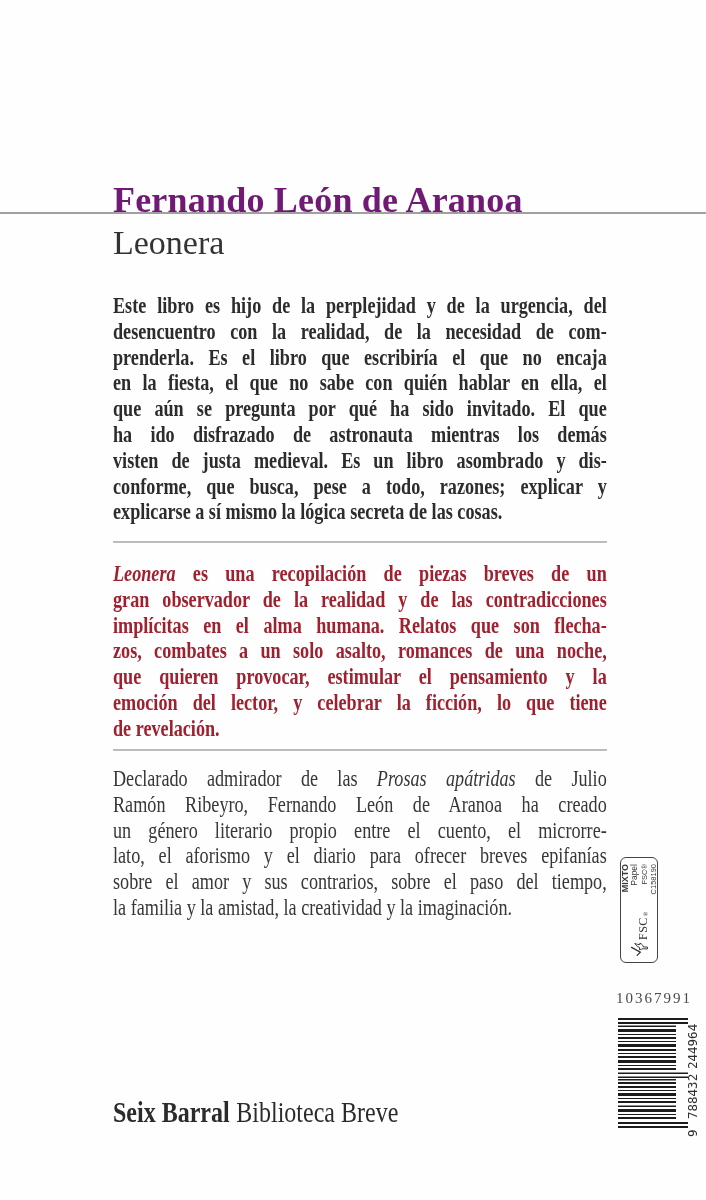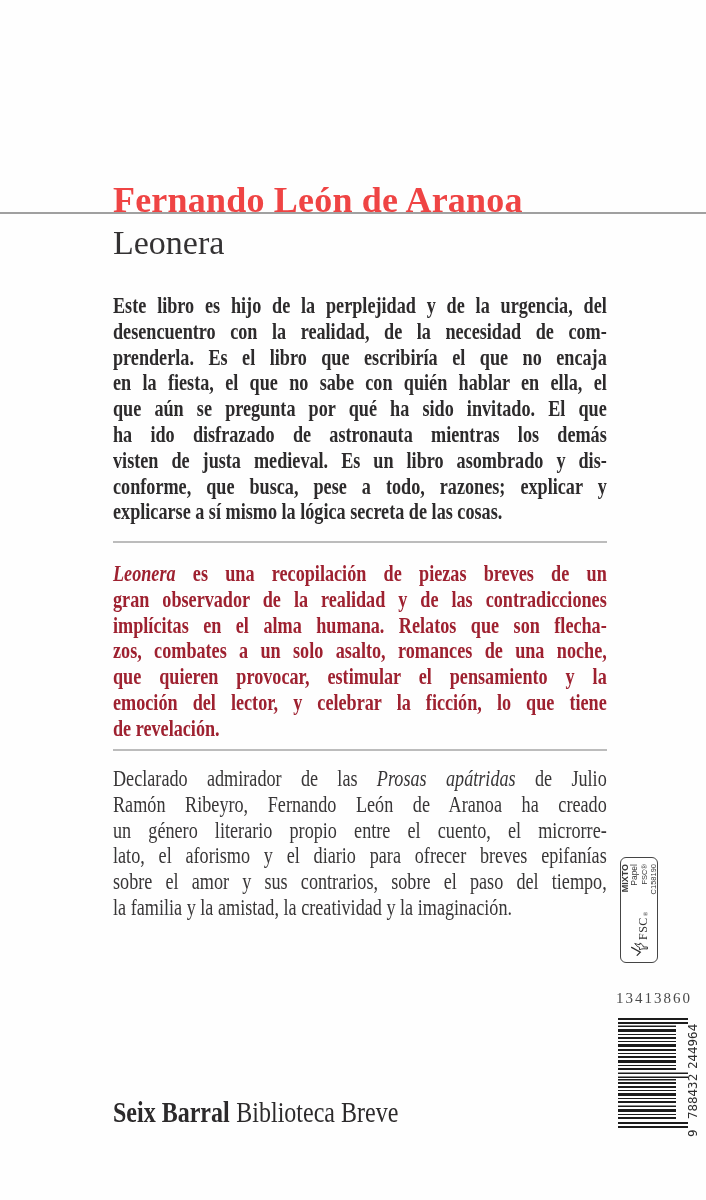--- a/index.html
+++ b/index.html
@@ -16,7 +16,7 @@
   .author{
     position:absolute;left:113px;top:181px;
     margin:0;font-size:36px;line-height:38px;font-weight:bold;
-    color:#ef4444;letter-spacing:.2px;white-space:nowrap;z-index:2;
+    color:#701a75;letter-spacing:.2px;white-space:nowrap;z-index:2;
   }
   .full-rule{
     position:absolute;left:0;top:212px;width:706px;height:2px;

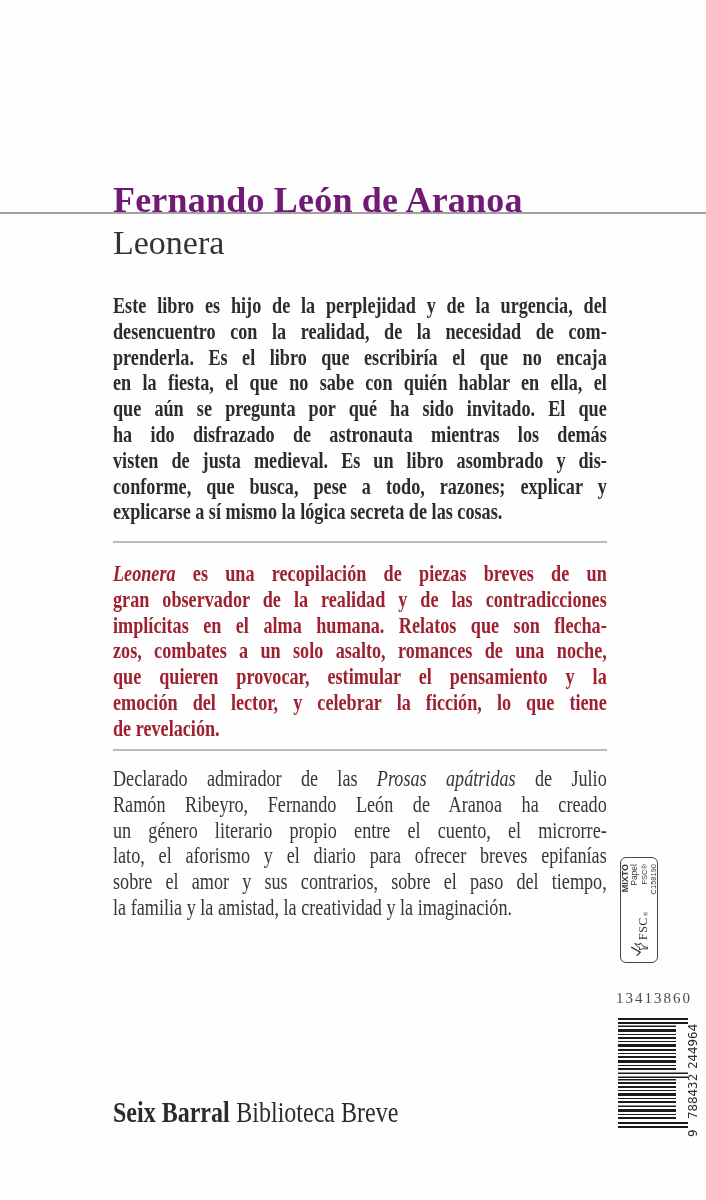--- a/index.html
+++ b/index.html
@@ -169,7 +169,7 @@
     </div>
   </div>
 
-  <div class="print-code">13413860</div>
+  <div class="print-code">10367991</div>
 
   <div class="barcode">
     <svg width="122" height="80" viewBox="0 0 122 80">

